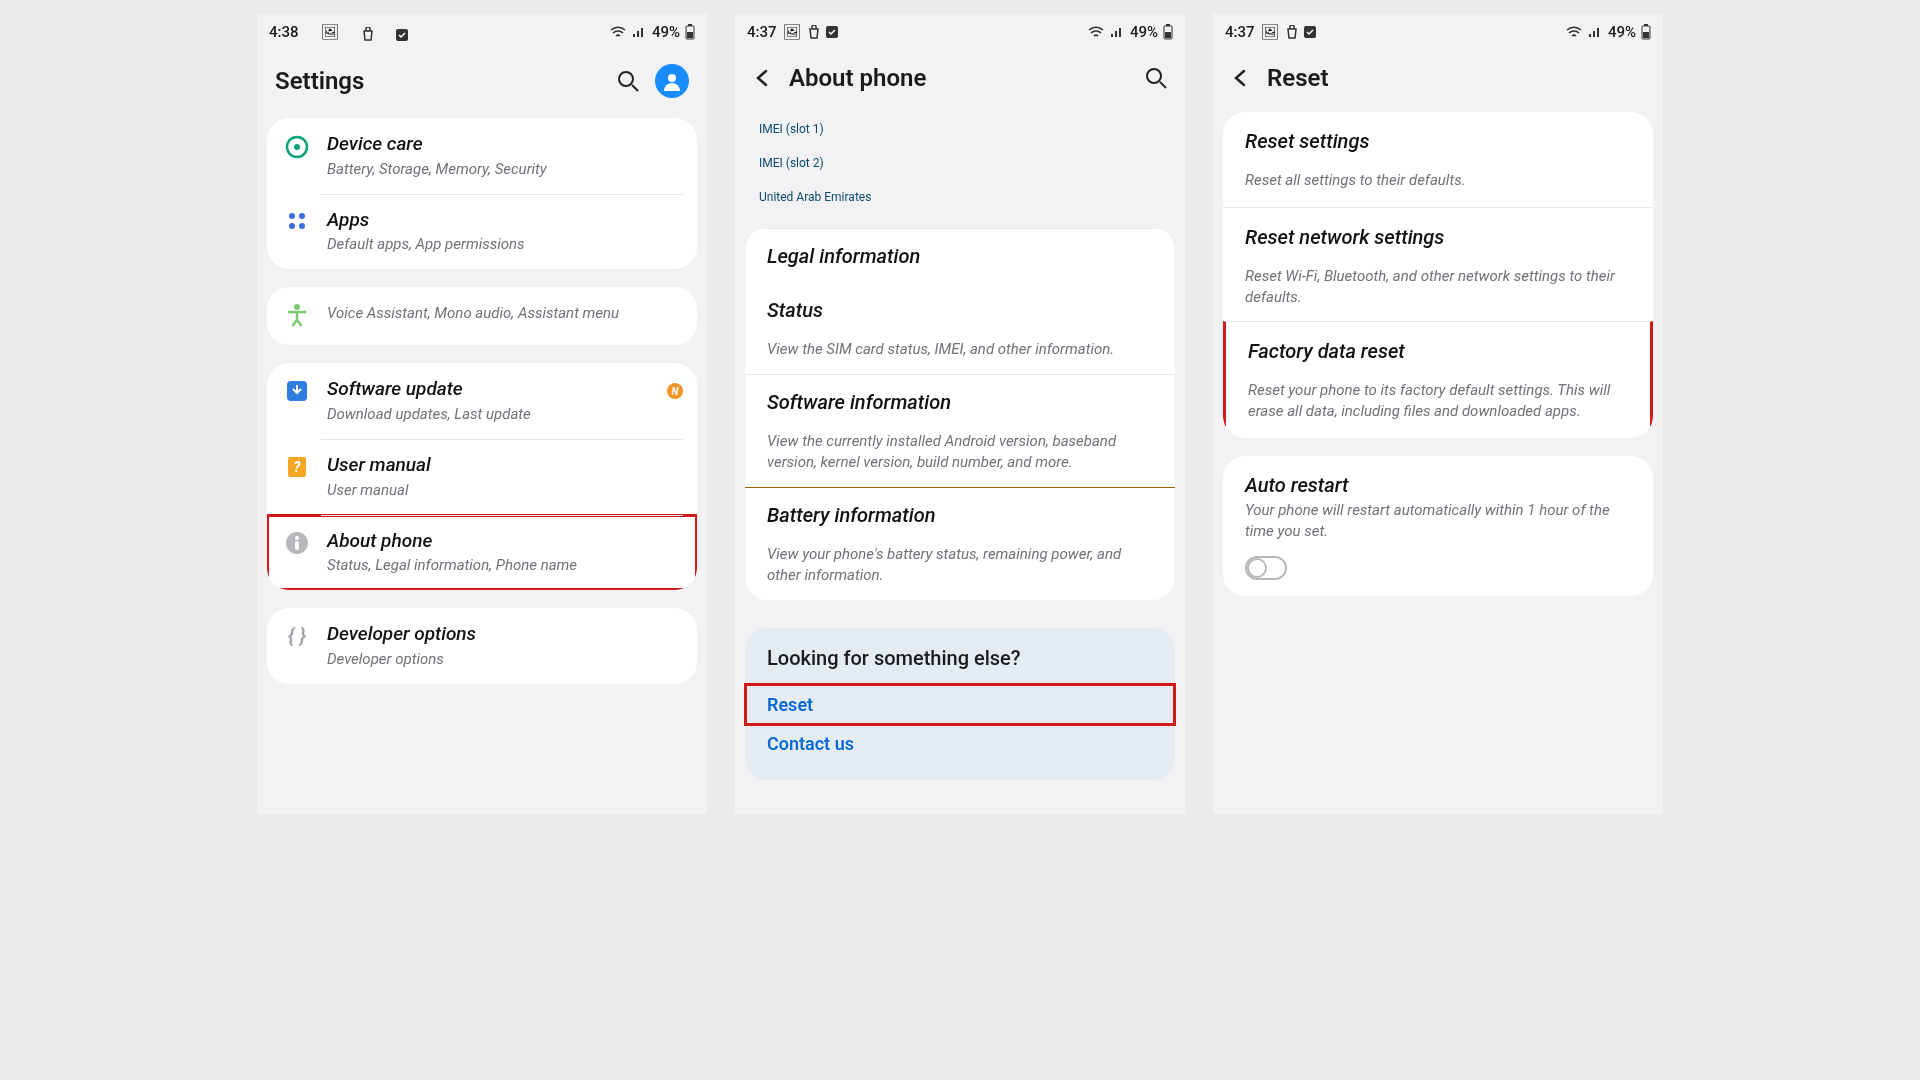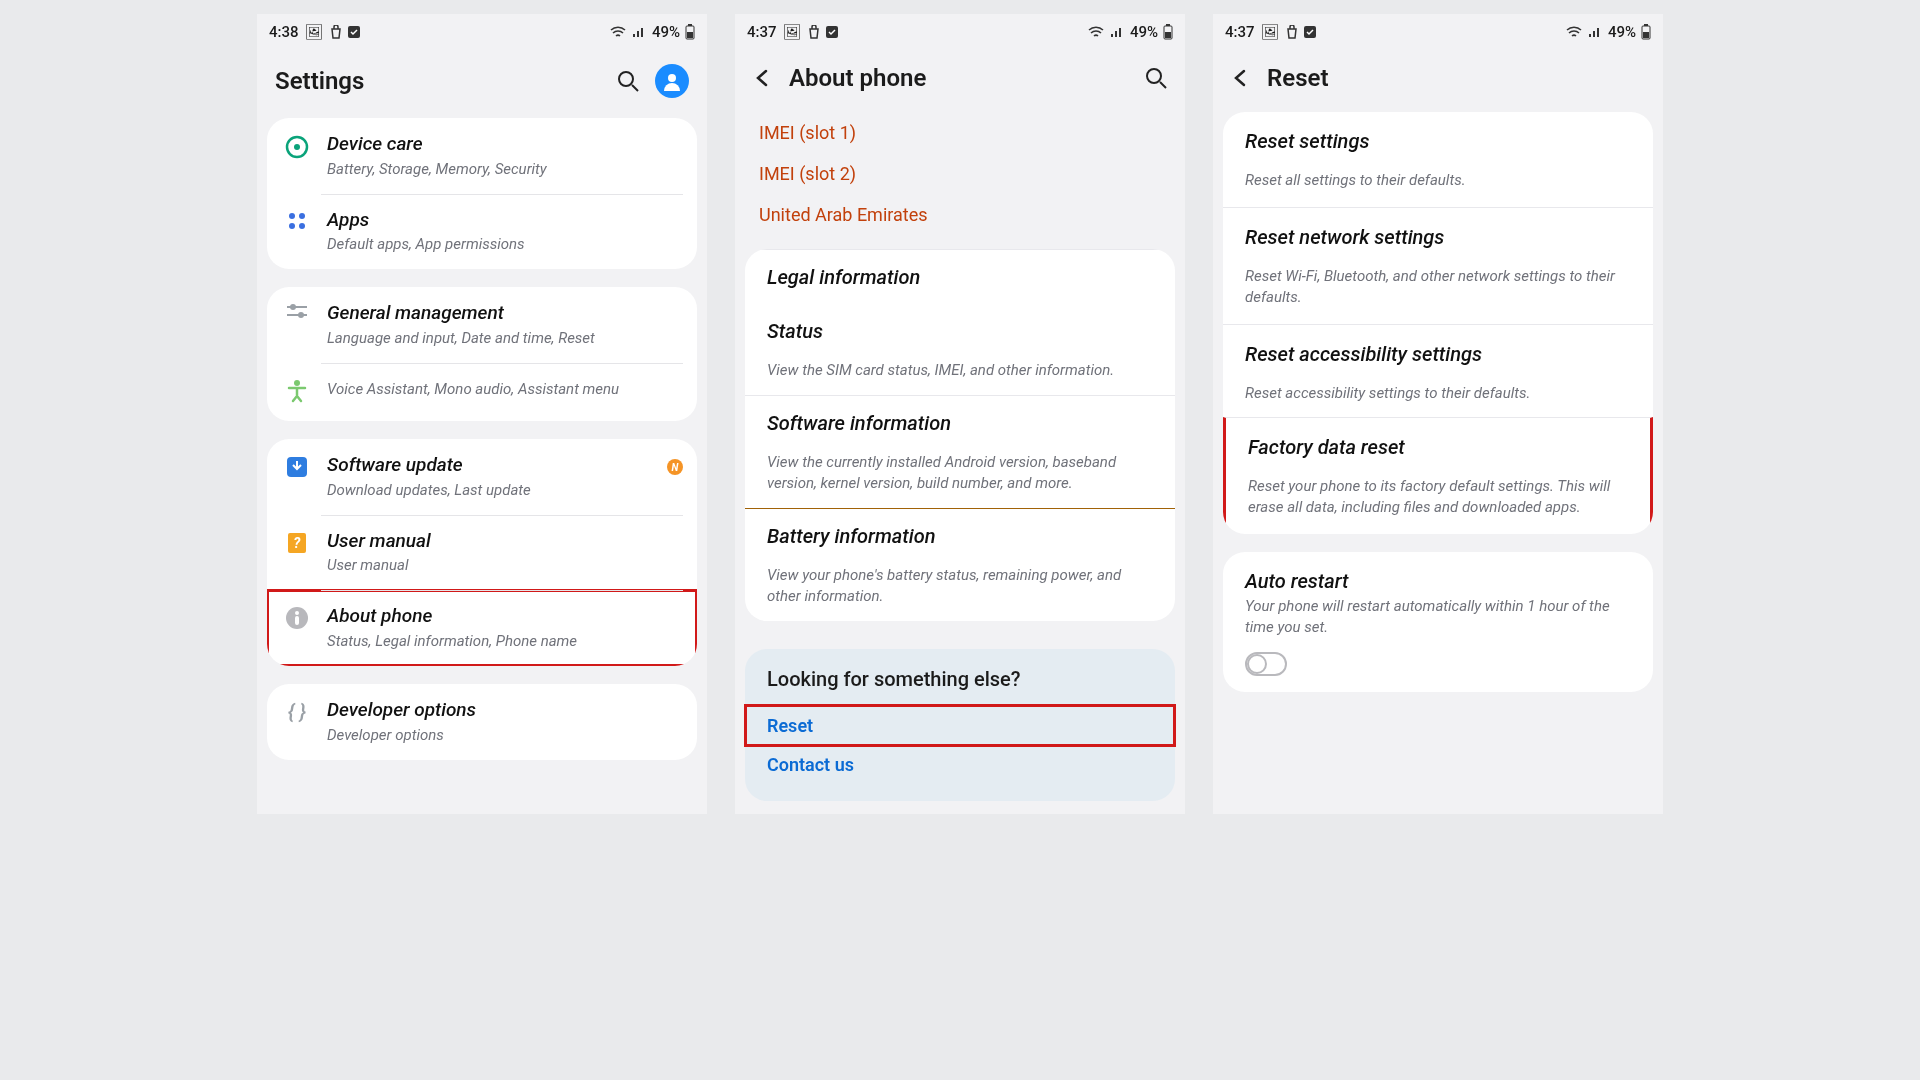--- a/index.html
+++ b/index.html
@@ -87,7 +87,7 @@
 
 <div class="phone">
   <div class="statusbar">
-    <div style="display:flex;align-items:center;gap:6px;">
+    <div style="display:flex;align-items:flex-end;gap:22px;">
       <span>4:38</span>
       <span>🖼</span>
       <span>

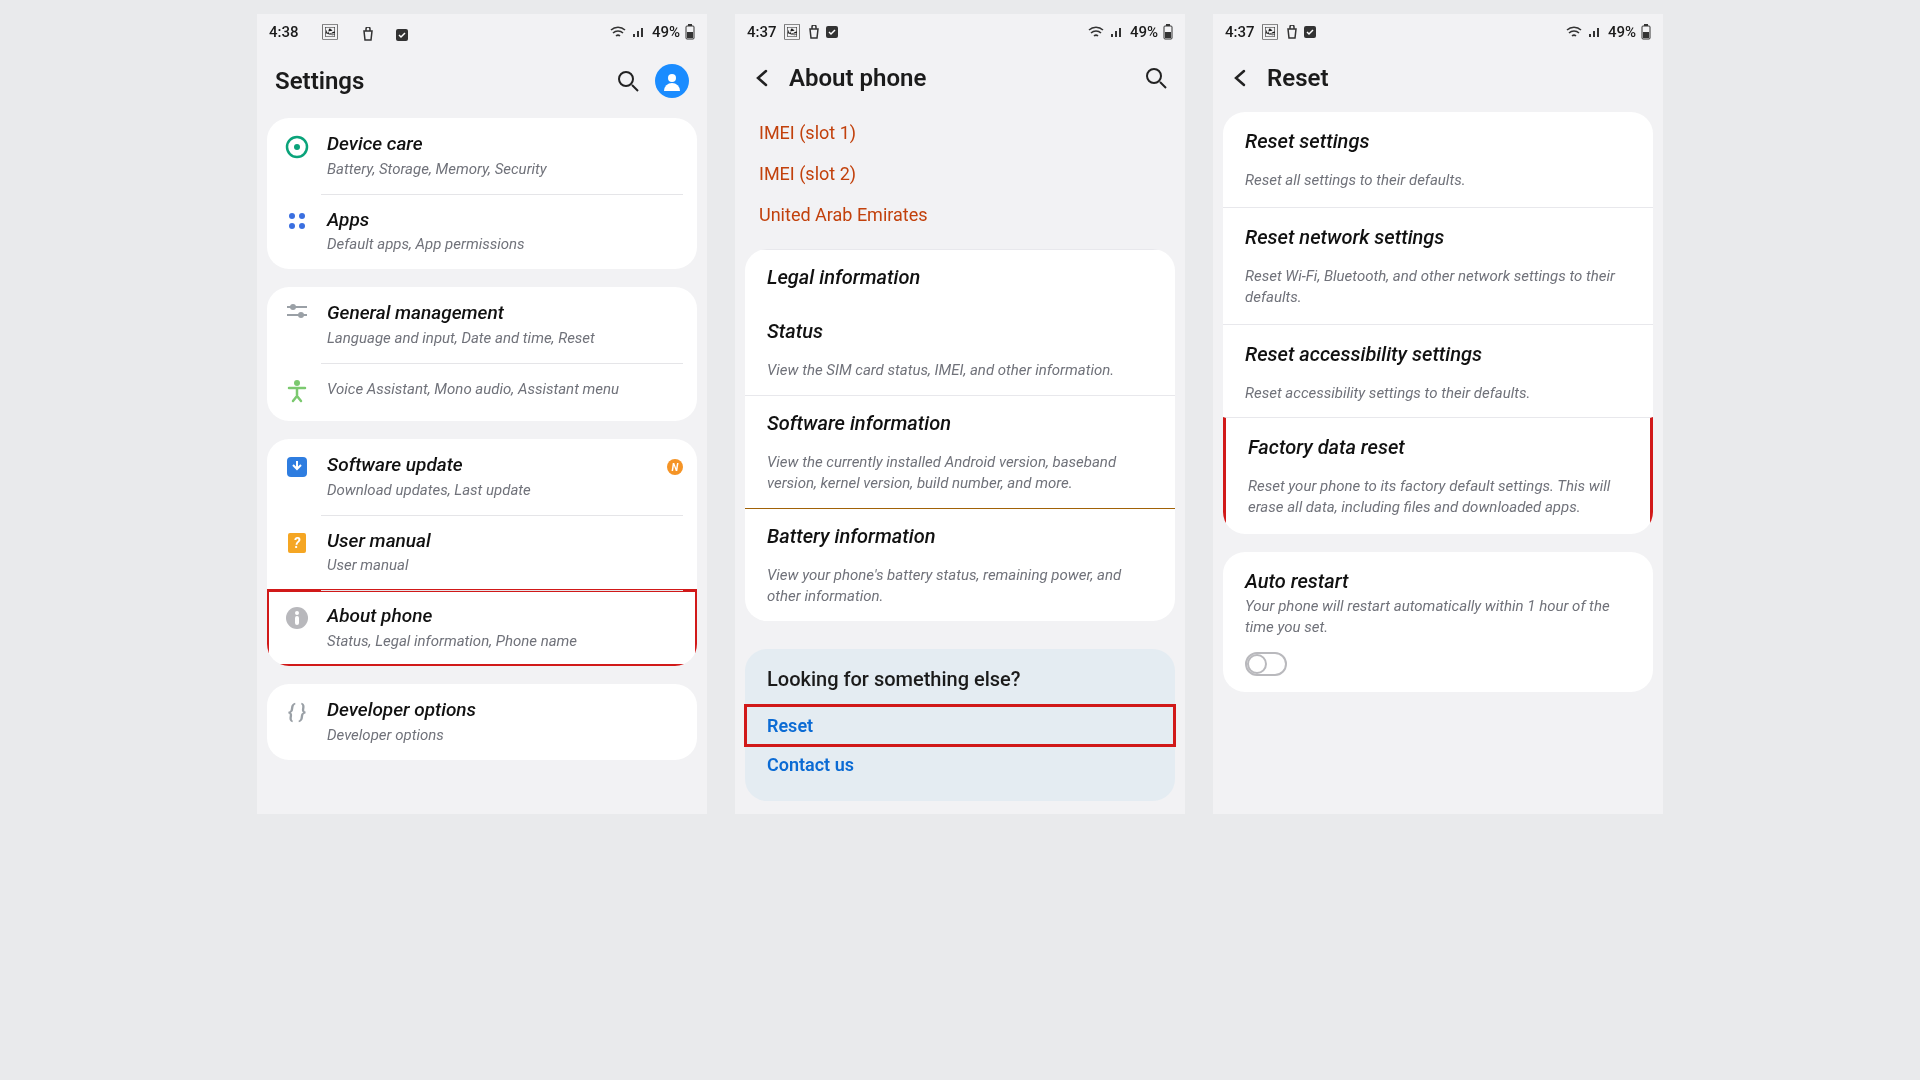--- a/index.html
+++ b/index.html
@@ -60,7 +60,7 @@
 
   
   .plain-list { padding: 0 24px 14px 24px;}
-  .plain-item { font-size:18px; color:#c2410c; padding:10px 0;}
+  .plain-item { font-size:12px; color:#0c4a6e; padding:10px 0;}
   .card2 .row { flex-direction:column; padding:14px 22px;}
   .card2 .row-title { font-size:20px; font-weight:500;}
   .card2 .row-sub { font-size:15px;}

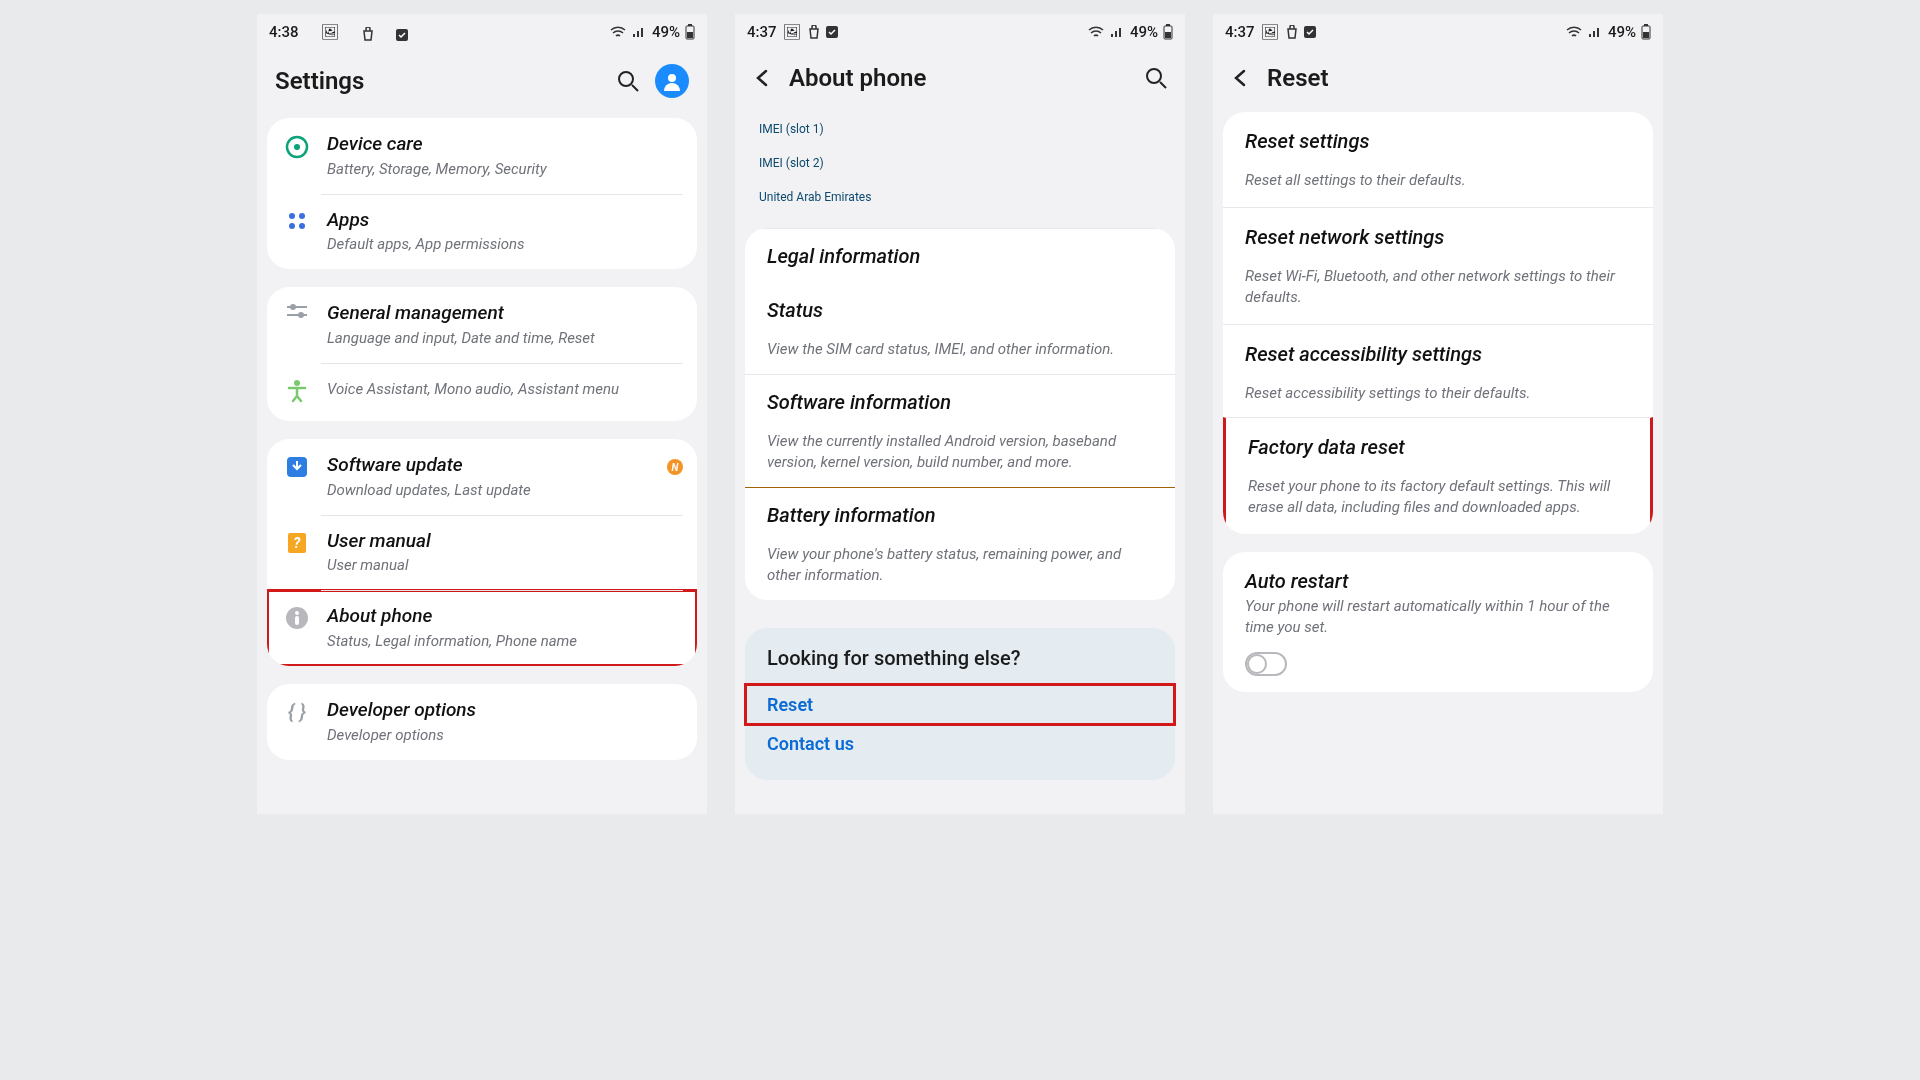--- a/index.html
+++ b/index.html
@@ -170,20 +170,6 @@
   </div>
 
   <div class="card">
-    <div class="row">
-      <div class="icon-slot">
-          <span><svg width="24" height="20">
-              <line x1="2" y1="4" x2="22" y2="4" stroke="#9aa0a6" stroke-width="2"></line>
-              <circle cx="8" cy="4" r="3" fill="#9aa0a6"></circle>
-              <line x1="2" y1="12" x2="22" y2="12" stroke="#9aa0a6" stroke-width="2"></line>
-              <circle cx="16" cy="12" r="3" fill="#9aa0a6"></circle>
-            </svg></span>
-        </div>
-      <div class="row-body">
-          <div class="row-title">General management</div>
-          <div class="row-sub">Language and input, Date and time, Reset</div>
-        </div>
-    </div>
     <div class="row divider">
       <div class="icon-slot">
           <span><svg width="22" height="24">

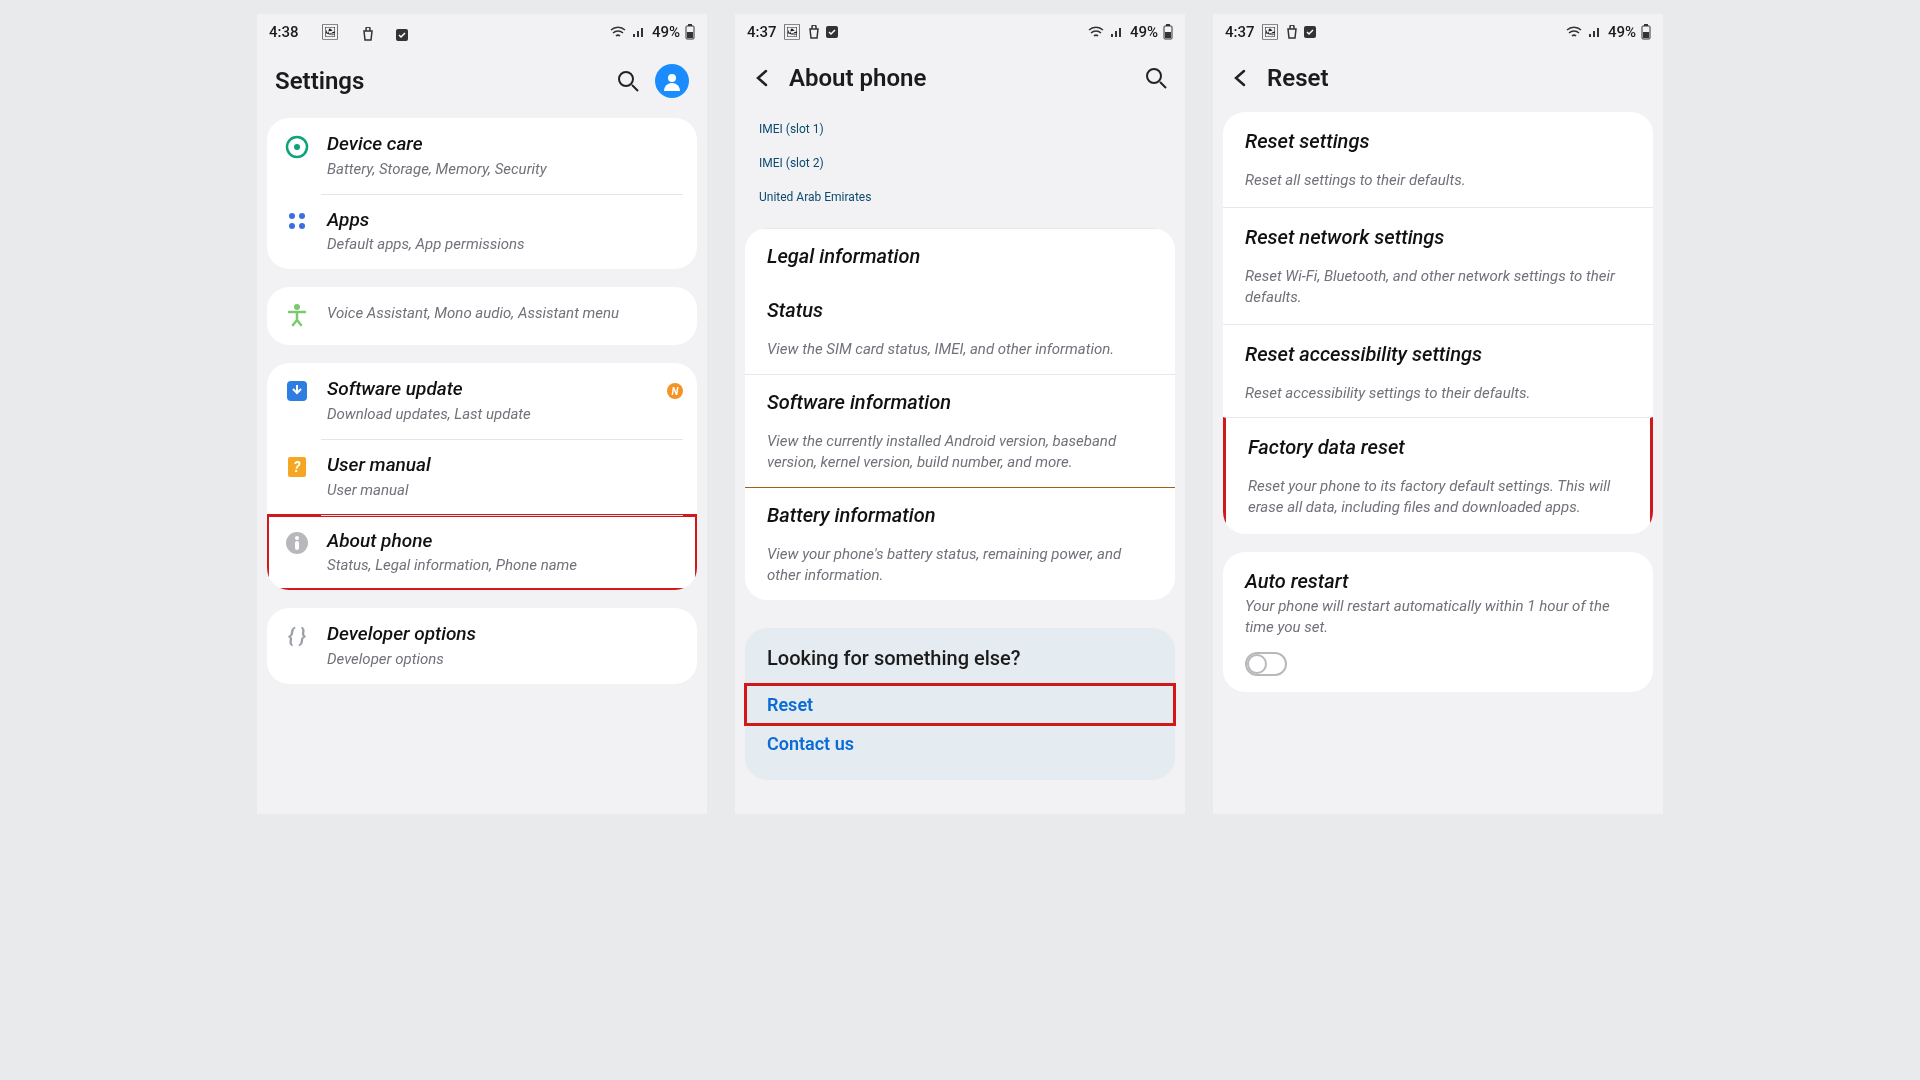--- a/index.html
+++ b/index.html
@@ -379,10 +379,6 @@
       <div class="row-title">Reset network settings</div>
       <div class="row-sub">Reset Wi-Fi, Bluetooth, and other network settings to their defaults.</div>
     </div>
-    <div class="row divided">
-      <div class="row-title">Reset accessibility settings</div>
-      <div class="row-sub">Reset accessibility settings to their defaults.</div>
-    </div>
     <div class="row divided high-box">
       <div class="row-title">Factory data reset</div>
       <div class="row-sub">Reset your phone to its factory default settings. This will erase all data, including files and downloaded apps.</div>

